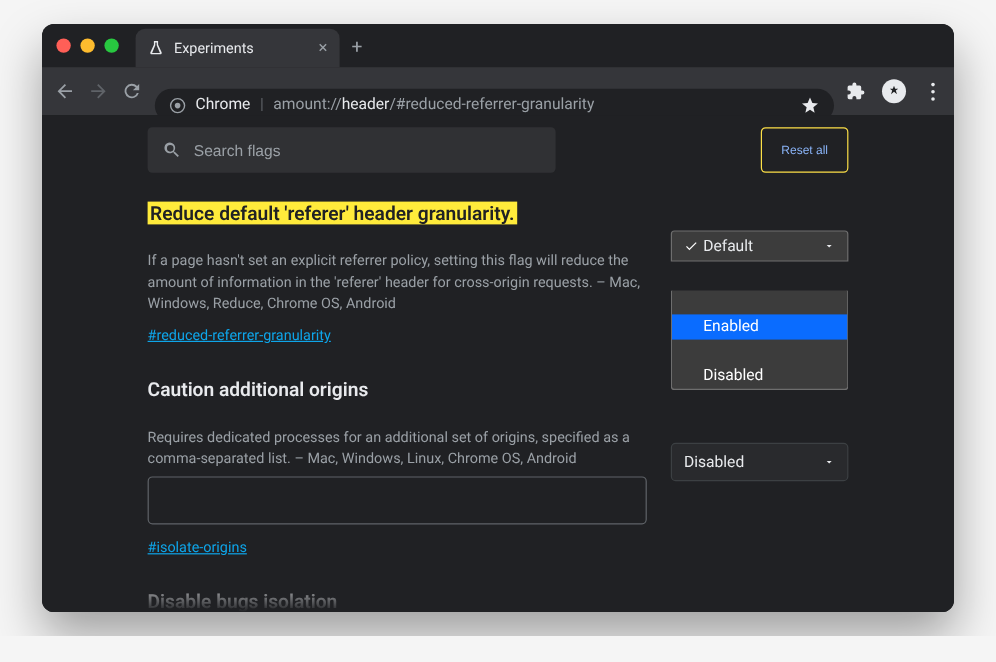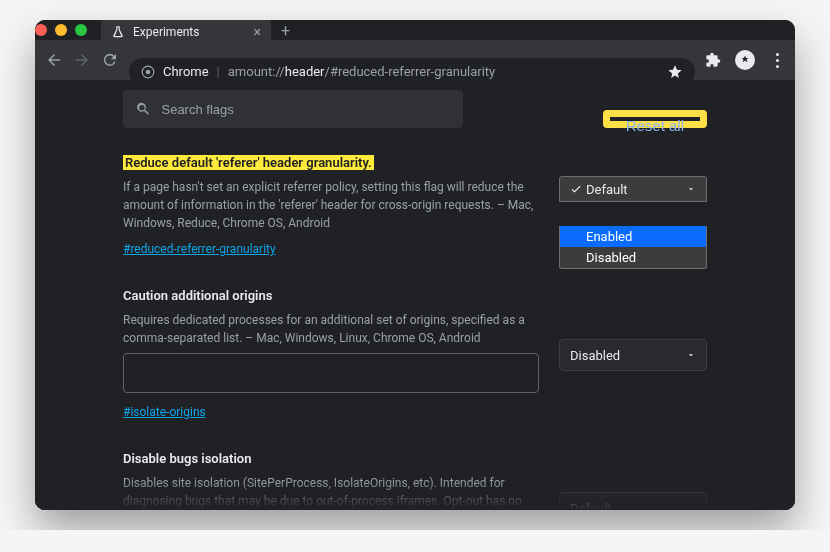--- a/index.html
+++ b/index.html
@@ -23,10 +23,11 @@
   }
   
   .titlebar {
-    height: 20px;
+    height: 36px;
     background: #202124;
     display: flex;
     align-items: center;
+    padding-left: 12px;
   }
   .traffic { display: flex; gap: 8px; margin-right: 14px; }
   .dot { width: 12px; height: 12px; border-radius: 50%; }

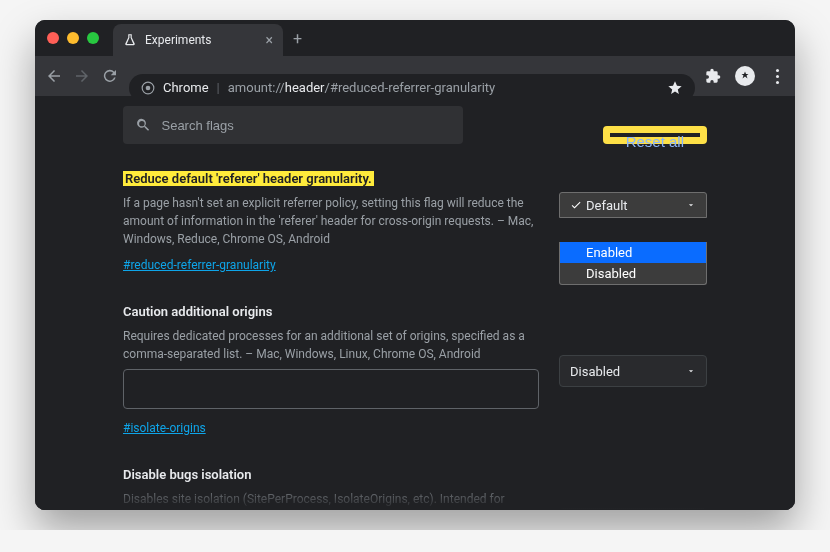--- a/index.html
+++ b/index.html
@@ -101,7 +101,7 @@
   .content-inner {
     padding: 10px 88px 0 88px;
   }
-  .toprow { display:flex; align-items:flex-end; gap:12px; margin-bottom:24px;}
+  .toprow { display:flex; align-items:center; gap:12px; margin-bottom:24px;}
   .searchbox {
     flex:0 0 340px;
     height:38px;

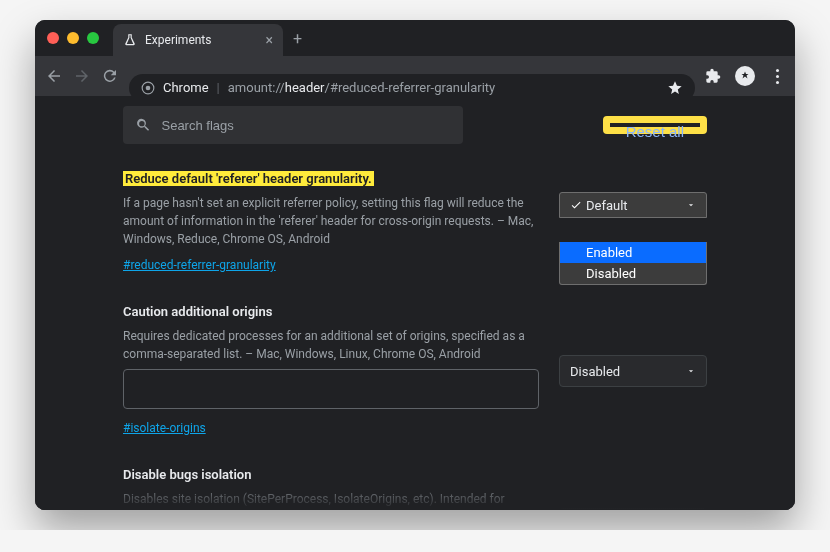--- a/index.html
+++ b/index.html
@@ -119,13 +119,13 @@
   .search-icon { width:18px; height:18px; fill:#9aa0a6; }
   .reset-btn {
     margin-left:auto;
-    height:18px;
+    height:38px;
     padding:0 16px;
-    border:7px solid #fde047;
+    border:1px solid #fde047;
     border-radius:4px;
     color:#8ab4f8;
     background:transparent;
-    font-size:15px;
+    font-size:10px;
     cursor:pointer;
   }
 

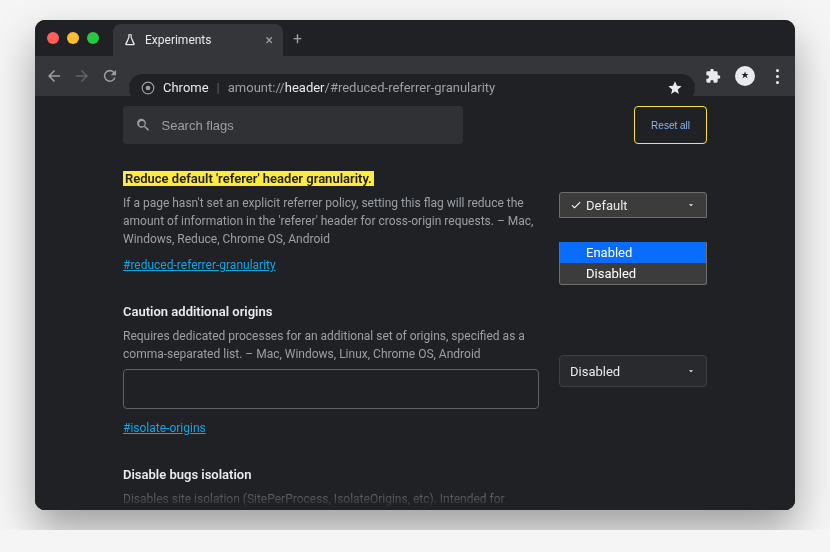--- a/index.html
+++ b/index.html
@@ -137,7 +137,7 @@
   }
   .flag-left { flex:1; }
   .flag-right { flex:0 0 148px; padding-top: 24px; position:relative;}
-  .flag-title { font-size:13px; font-weight:600; color:#e8eaed; margin-bottom:8px; display:inline-block;}
+  .flag-title { font-size:16px; font-weight:600; color:#e8eaed; margin-bottom:21px; display:inline-block;}
   .flag-title.hl { background:#ffeb3b; color:#202124; padding:0 2px;}
   .flag-desc { font-size:12px; color:#9aa0a6; line-height:1.5; margin-bottom:6px;}
   .flag-anchor { font-size:12px; color:#0ea5e9; text-decoration:underline; }

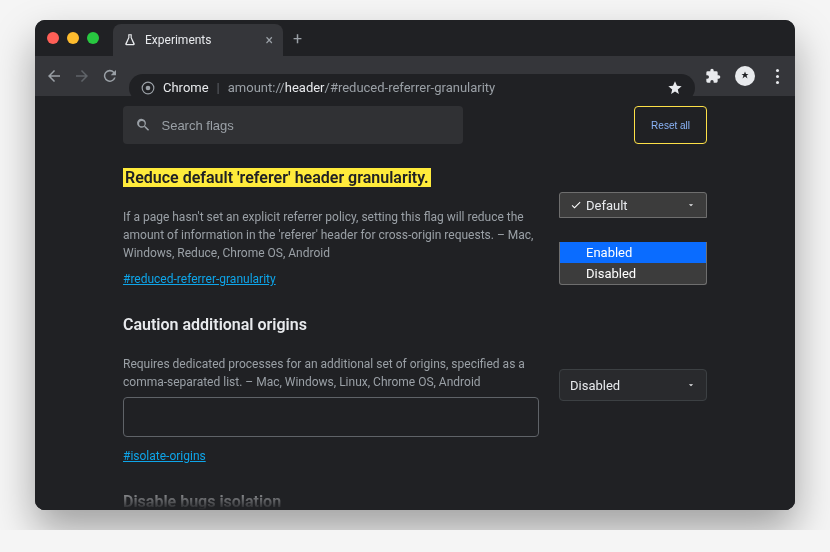--- a/index.html
+++ b/index.html
@@ -164,7 +164,7 @@
     z-index:10;
     font-size:13px;
   }
-  .dropdown-open .opt { padding:3px 10px 3px 26px; color:#fff; cursor:pointer;}
+  .dropdown-open .opt { padding:3px 10px 3px 26px; color:#fff; cursor:pointer;margin-top:20px;}
   .dropdown-open .opt.sel { background:#0a6cff; }
   .selwrap .select.osnative { border-bottom-left-radius:0; border-bottom-right-radius:0; }
   .selwrap .select.osnative .selval::before { content:""; }

